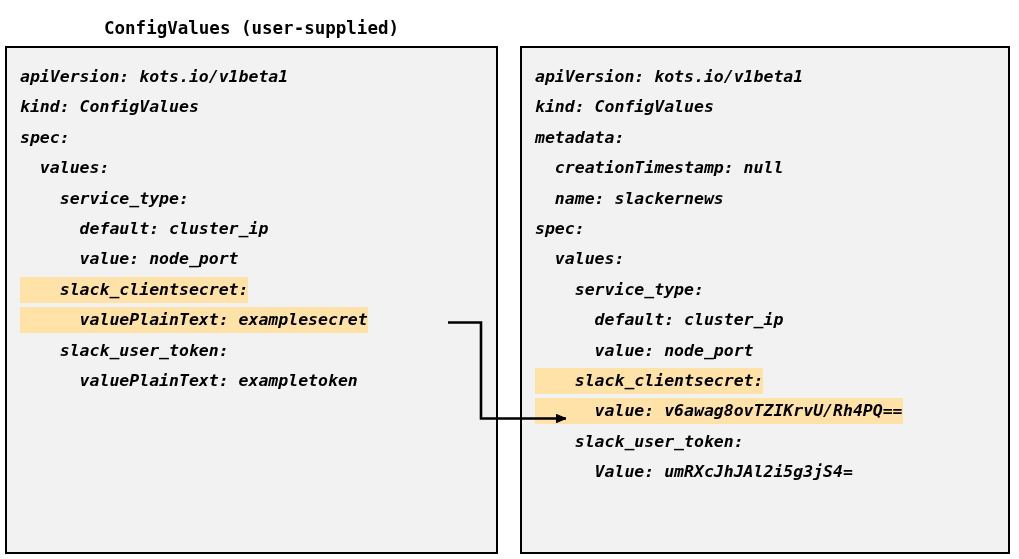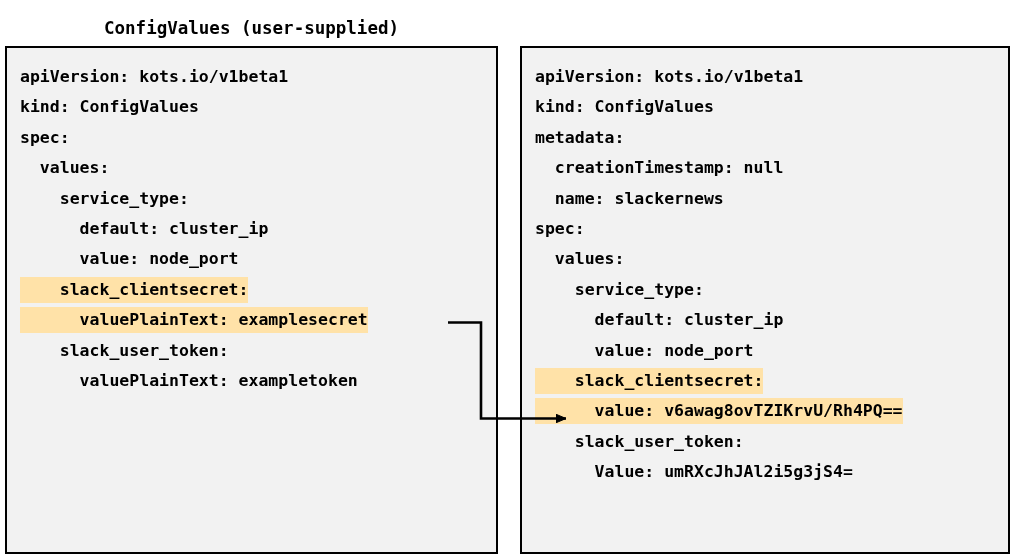--- a/index.html
+++ b/index.html
@@ -72,6 +72,7 @@
     display: inline;
     white-space: pre;
     padding: 3px 0 4px 0;
+    font-style: italic;
   }
 
   .hl > span.txt {

